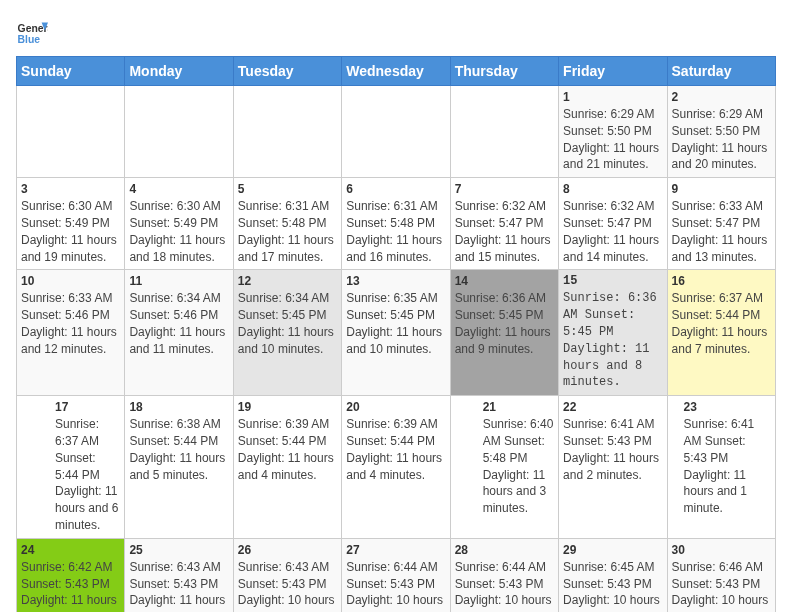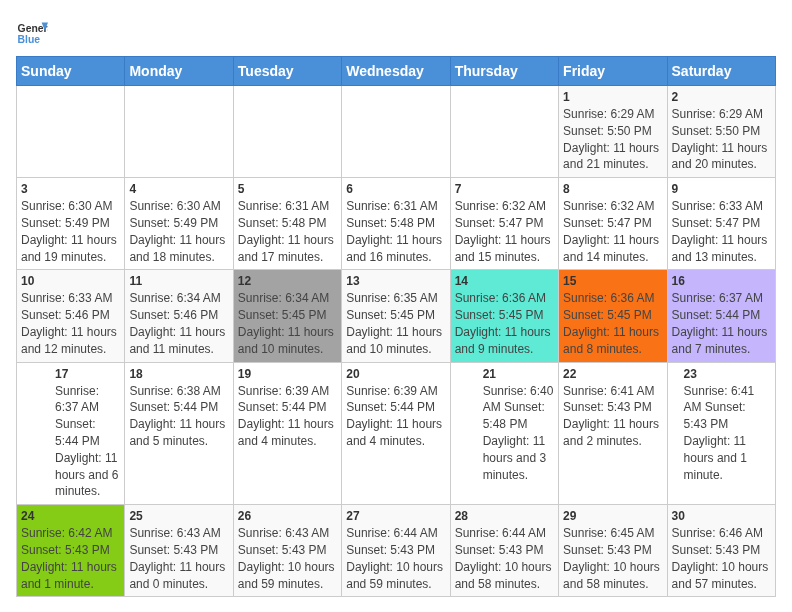--- a/index.html
+++ b/index.html
@@ -188,7 +188,7 @@
 Sunset: 5:46 PM
 Daylight: 11 hours and 11 minutes.</div>
         </td>
-        <td style="background: #a3a3a3;">
+        <td style="background: #e5e5e5;">
           <span class="day-number">12</span>
           <div class="day-info">Sunrise: 6:34 AM
 Sunset: 5:45 PM

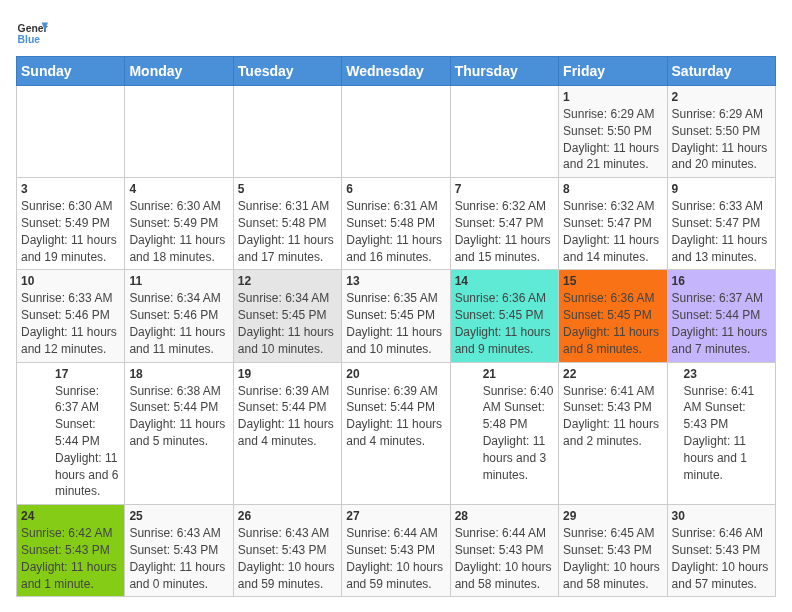--- a/index.html
+++ b/index.html
@@ -200,7 +200,7 @@
 Sunset: 5:45 PM
 Daylight: 11 hours and 10 minutes.</div>
         </td>
-        <td style="background: #5eead4; margin-left: 8px;">
+        <td style="background: #a3a3a3; margin-left: 8px;">
           <span class="day-number">14</span>
           <div class="day-info">Sunrise: 6:36 AM
 Sunset: 5:45 PM

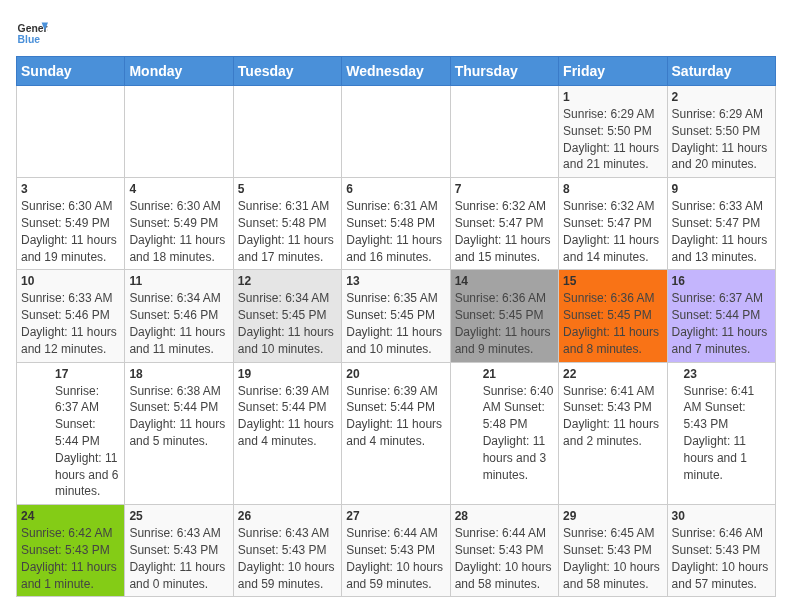--- a/index.html
+++ b/index.html
@@ -206,7 +206,7 @@
 Sunset: 5:45 PM
 Daylight: 11 hours and 9 minutes.</div>
         </td>
-        <td style="background: #f97316;">
+        <td style="background: #e5e5e5; font-family: Liberation Mono, monospace;">
           <span class="day-number">15</span>
           <div class="day-info">Sunrise: 6:36 AM
 Sunset: 5:45 PM

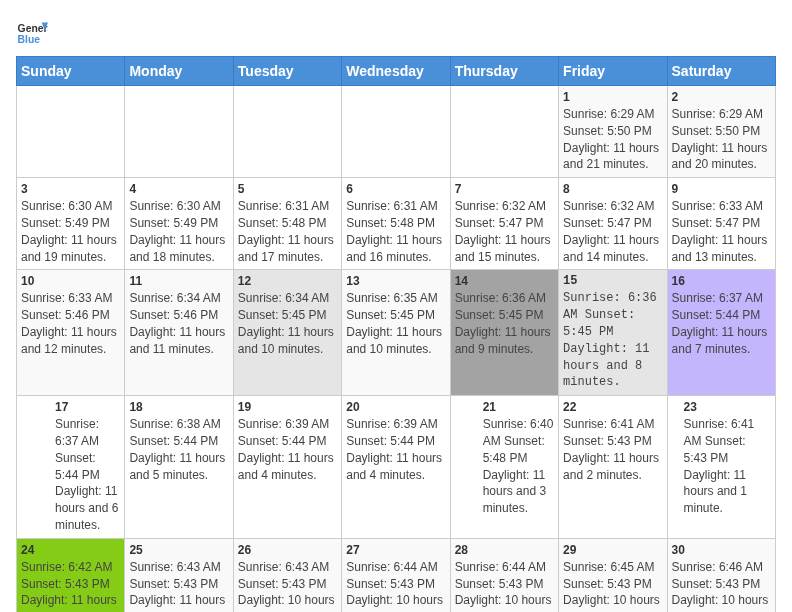--- a/index.html
+++ b/index.html
@@ -212,7 +212,7 @@
 Sunset: 5:45 PM
 Daylight: 11 hours and 8 minutes.</div>
         </td>
-        <td style="background: #c4b5fd;">
+        <td style="background: #fef9c3;">
           <span class="day-number">16</span>
           <div class="day-info">Sunrise: 6:37 AM
 Sunset: 5:44 PM

